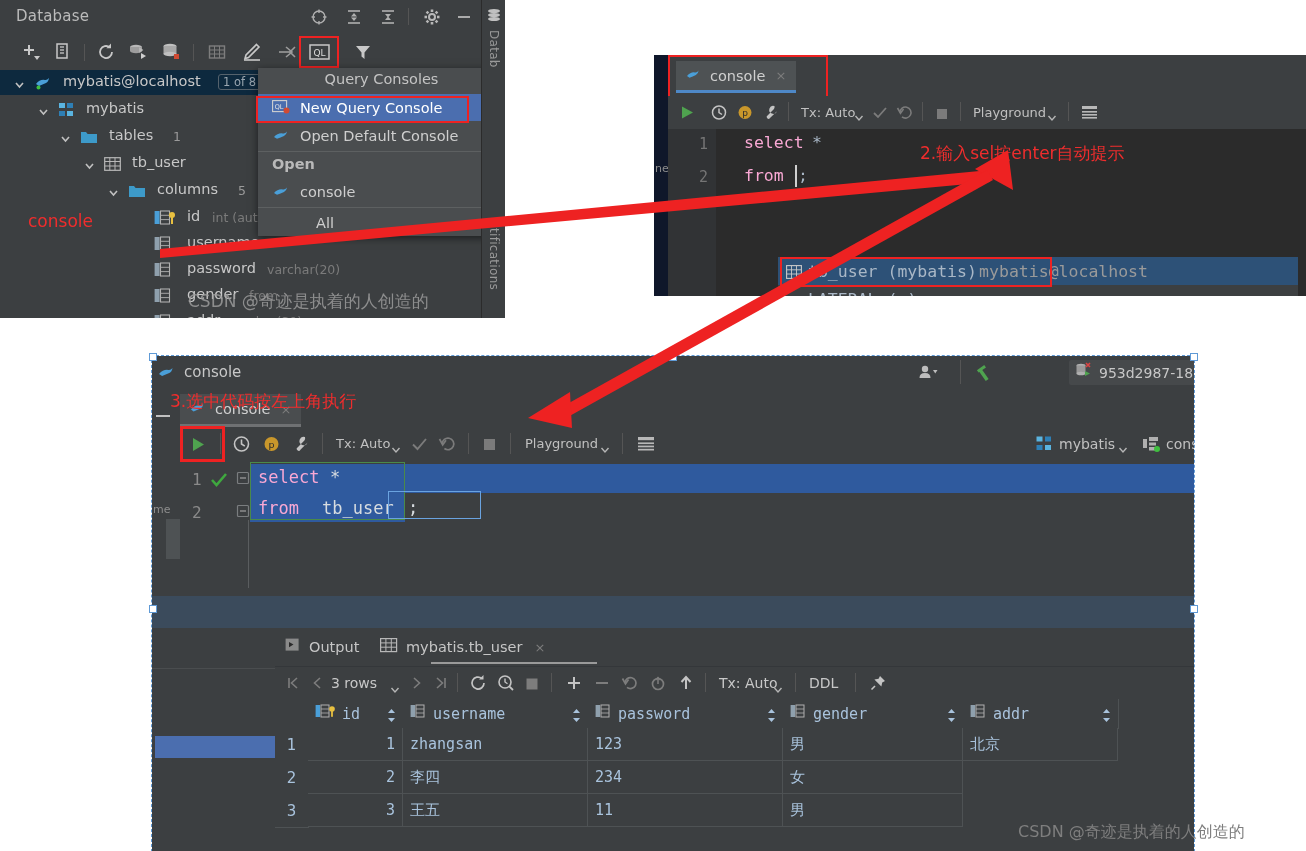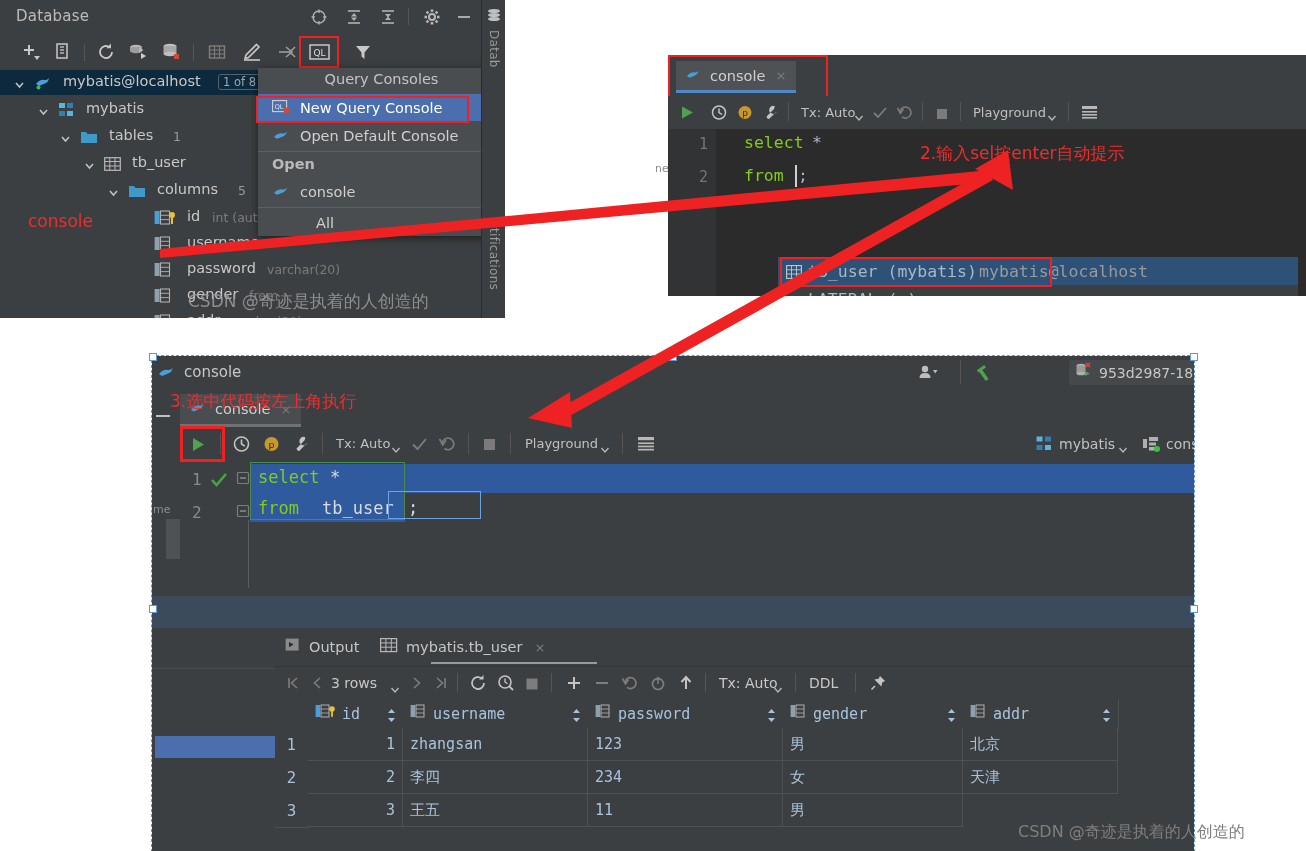--- a/index.html
+++ b/index.html
@@ -73,7 +73,7 @@
   #c2-gutter{position:absolute;left:0;top:0;width:48px;height:167px;background:#313335;}
   .gnum{position:absolute;right:8px;font-size:15px;color:#757575;}
   .code{position:absolute;font-size:16.5px;}
-  .kw{color:#84cc16;}
+  .kw{color:#f9a8d4;}
   .plain{color:#a9b7c6;}
   
   #ac{position:absolute;left:110px;top:128px;width:520px;height:84px;background:#3c3f41;}

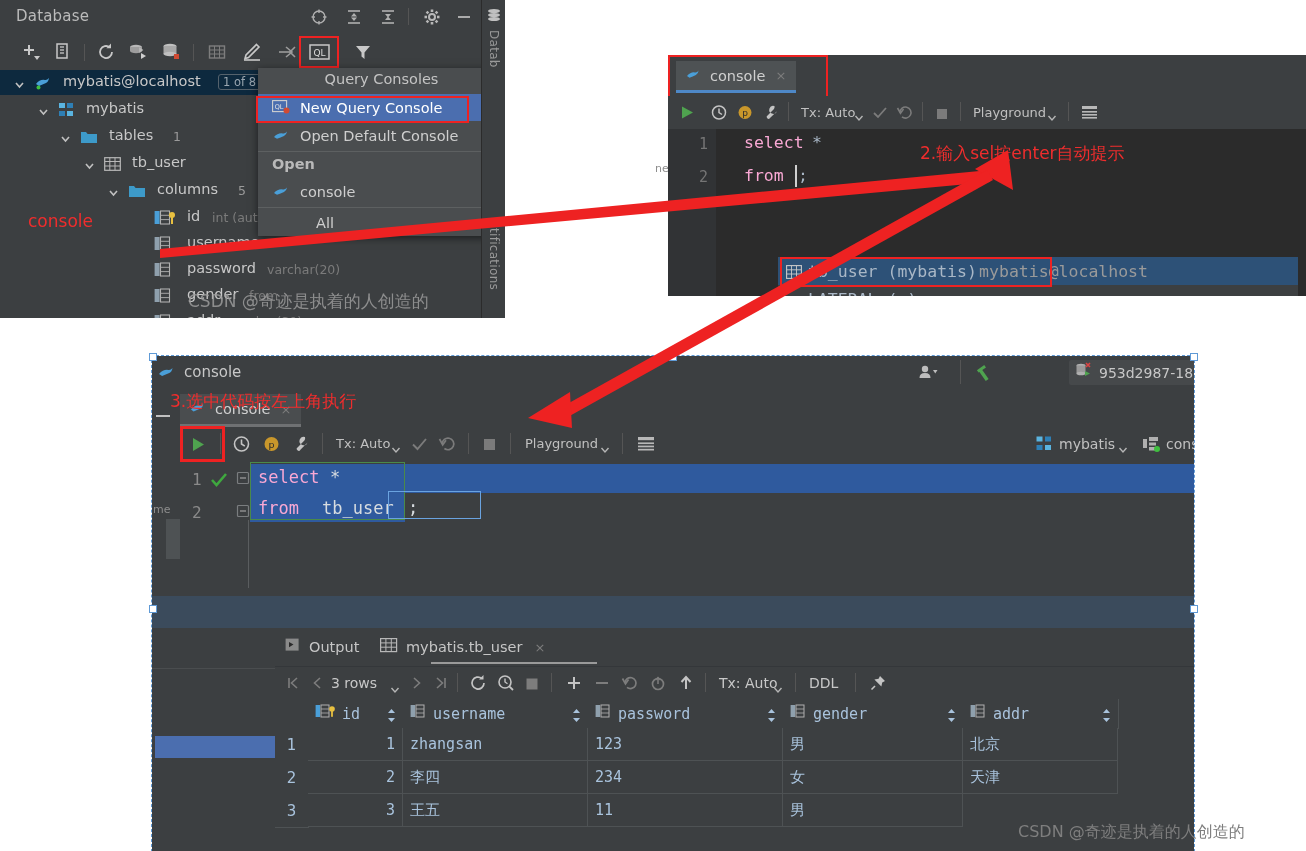--- a/index.html
+++ b/index.html
@@ -57,7 +57,7 @@
 
   
   #c2{left:654px;top:55px;width:652px;height:241px;background:#3c3f41;overflow:hidden;}
-  #c2-left{position:absolute;left:0;top:0;width:14px;height:241px;background:#ffffff;}
+  #c2-left{position:absolute;left:0;top:0;width:14px;height:241px;background:#0f172a;}
   #c2-lefttxt{position:absolute;left:1px;top:107px;font-size:11px;color:#8d8d8d;}
   #c2-tabbar{position:absolute;left:14px;top:0;width:638px;height:41px;background:#3c3f41;}
   #c2-tab{position:absolute;left:8px;top:6px;height:29px;padding:0 10px;background:#4e5254;

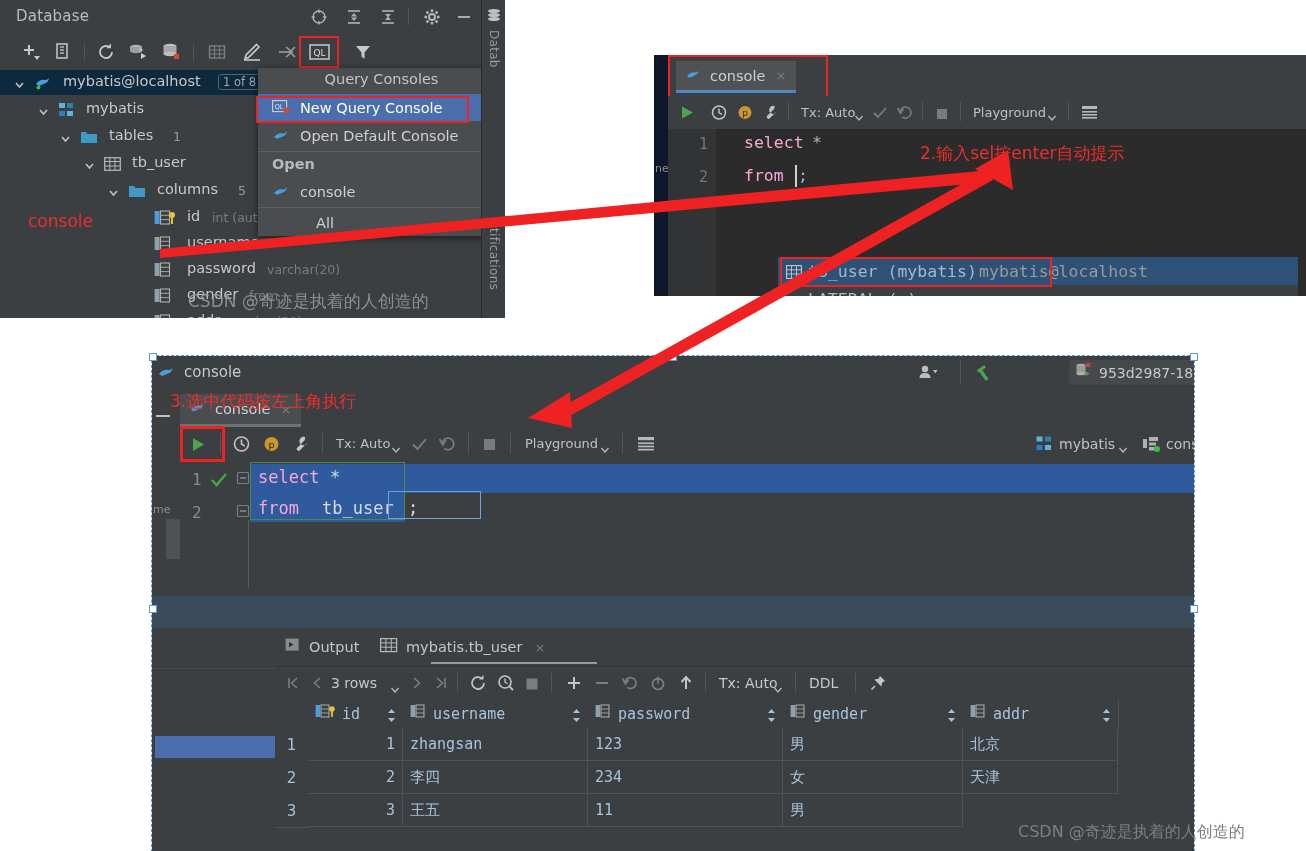--- a/index.html
+++ b/index.html
@@ -1042,7 +1042,6 @@
         <div class="gcell txt mono" style="left:128px;width:185px">李四</div>
         <div class="gcell txt mono" style="left:313px;width:195px">234</div>
         <div class="gcell txt mono" style="left:508px;width:180px">女</div>
-        <div class="gcell txt mono" style="left:688px;width:155px">天津</div>
       </div>
 
       <div class="grow" style="top:95px">

